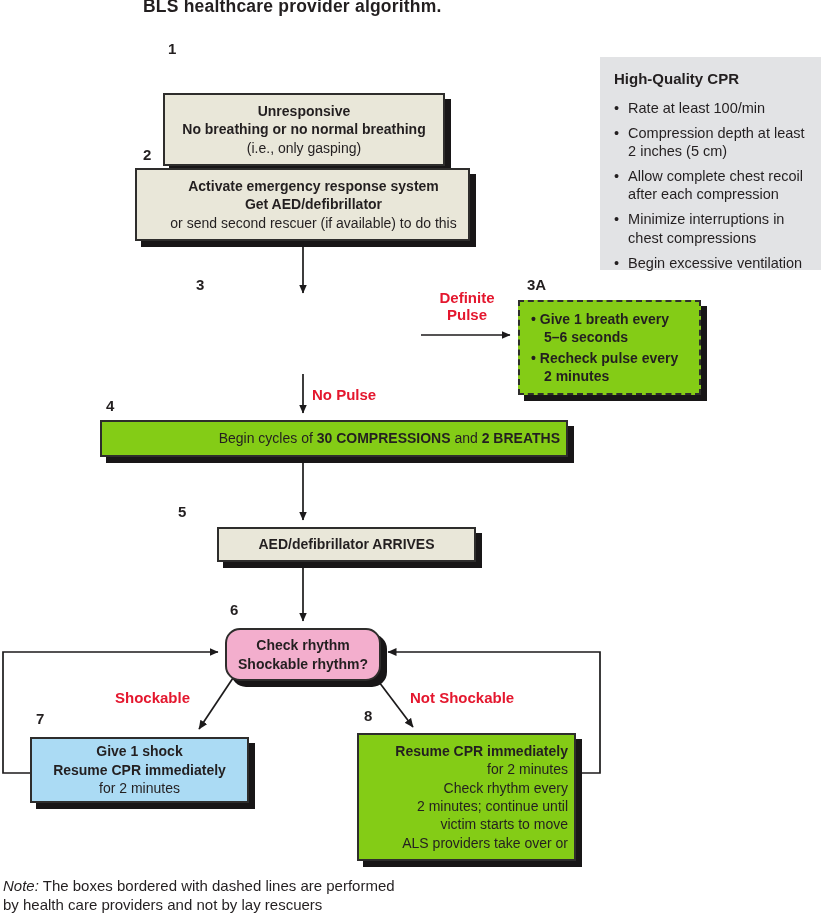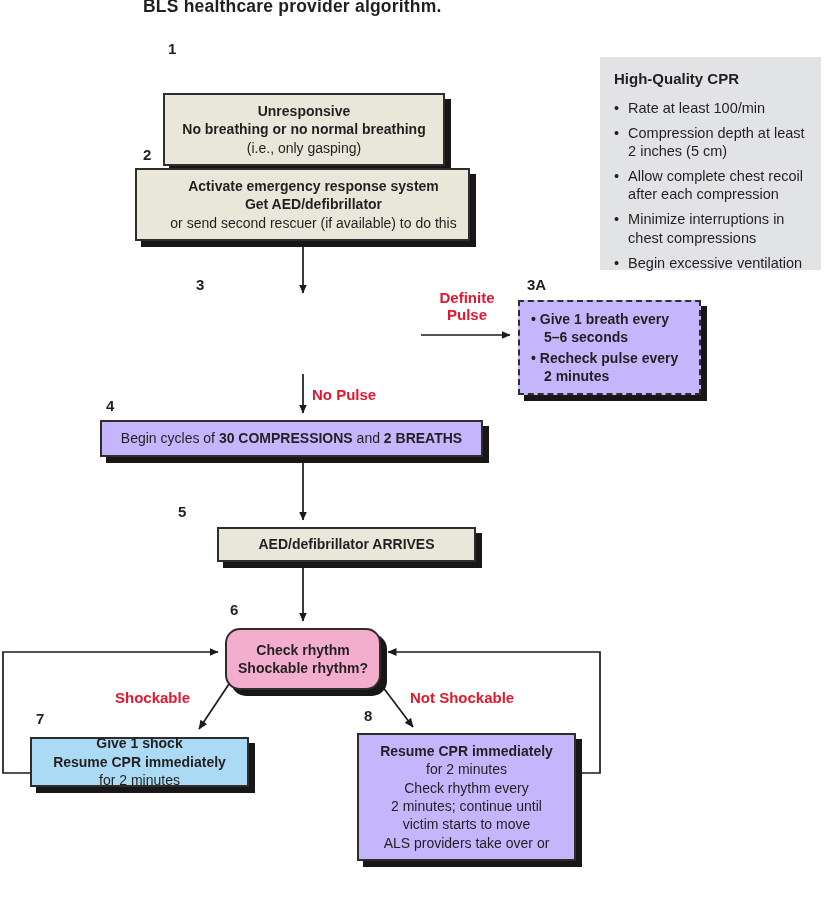--- a/index.html
+++ b/index.html
@@ -14,7 +14,7 @@
   .rounded{border-radius:18px;}
   .dashed{border-style:dashed;}
   .pink{background:#f3aecd;}
-  .green{background:#c4b5fd;}
+  .green{background:#84cc16;align-items:flex-end;}
   .blue{background:#abdbf4;}
   .bold{font-weight:bold;}
   .stepnum{position:absolute;font-size:15px;font-weight:bold;}

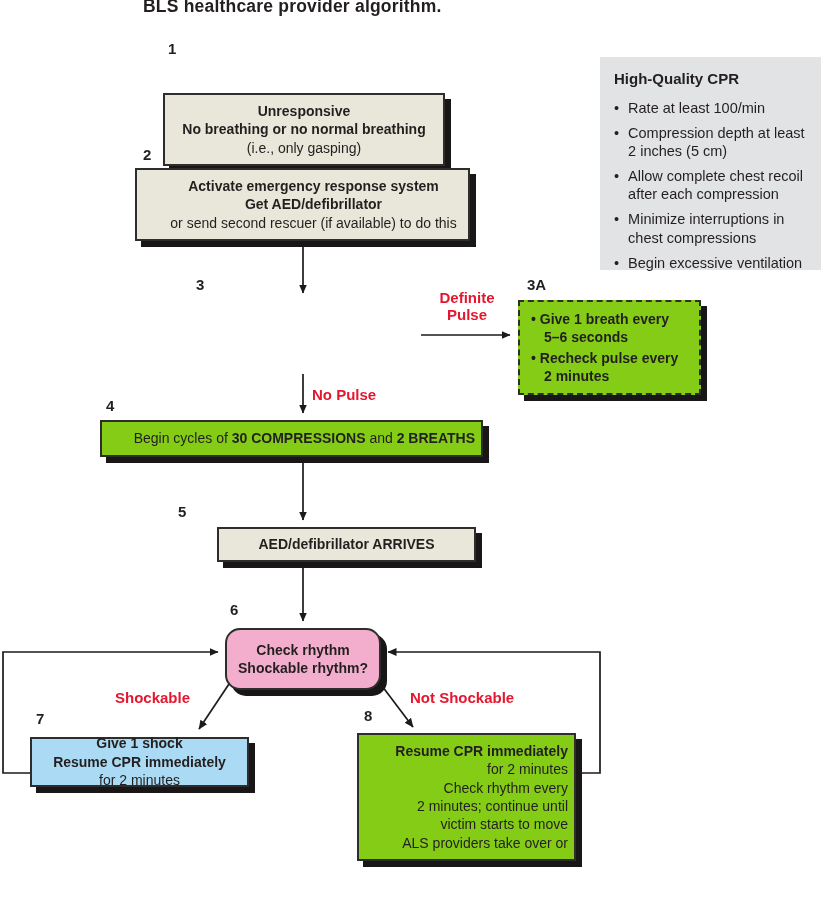--- a/index.html
+++ b/index.html
@@ -85,7 +85,7 @@
     <div class="bullet-item">• Recheck pulse every 2 minutes</div>
   </div>
 
-  <div class="box green" style="left:100px;top:420px;width:383px;height:37px;">
+  <div class="box green" style="left:100px;top:420px;width:468px;height:37px;">
     <div>
       <span>Begin cycles of </span><span class="bold">30 COMPRESSIONS</span><span> and </span><span class="bold">2 BREATHS</span>
     </div>

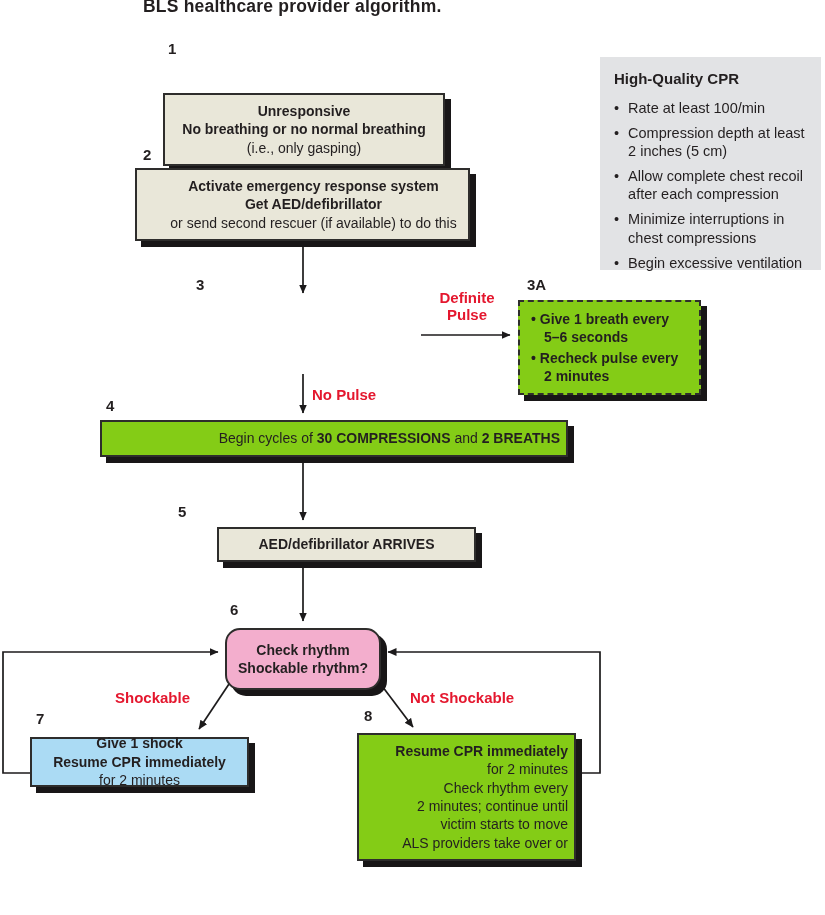--- a/index.html
+++ b/index.html
@@ -95,7 +95,7 @@
     <div class="bold">AED/defibrillator ARRIVES</div>
   </div>
 
-  <div class="box pink rounded" style="left:225px;top:628px;width:156px;height:62px;border-radius:15px;">
+  <div class="box pink rounded" style="left:225px;top:628px;width:156px;height:53px;border-radius:15px;">
     <div class="bold">Check rhythm</div>
     <div class="bold">Shockable rhythm?</div>
   </div>

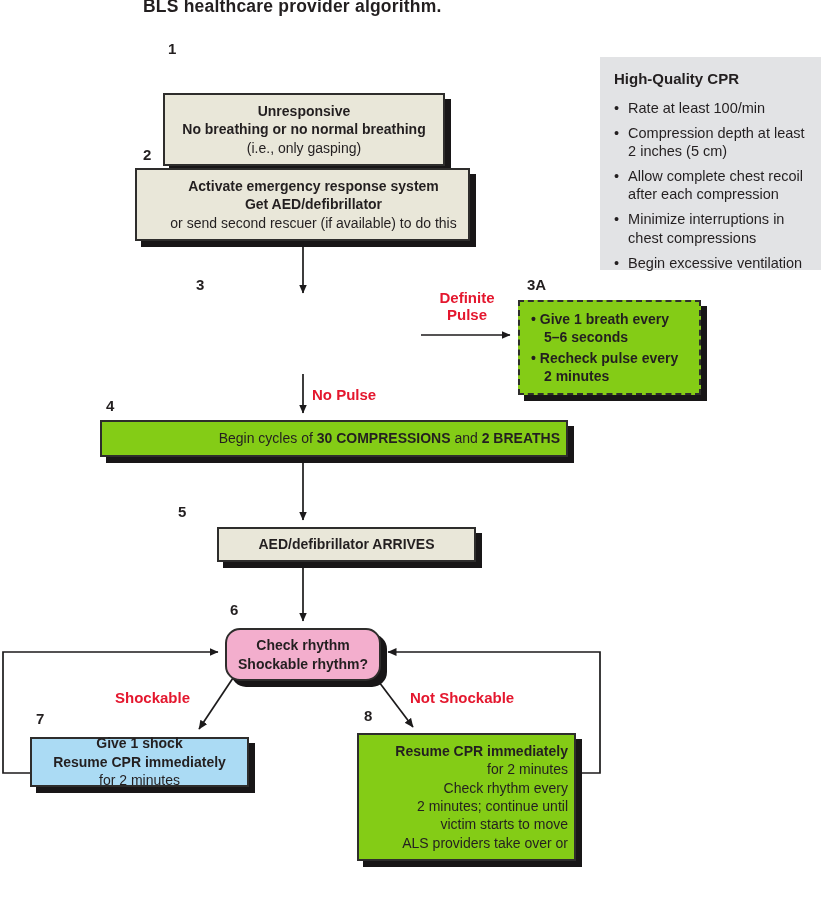--- a/index.html
+++ b/index.html
@@ -100,7 +100,7 @@
     <div class="bold">Shockable rhythm?</div>
   </div>
 
-  <div class="box blue" style="left:30px;top:737px;width:219px;height:50px;">
+  <div class="box blue" style="left:30px;top:737px;width:219px;height:66px;">
     <div class="bold">Give 1 shock</div>
     <div class="bold">Resume CPR immediately</div>
     <div>for 2 minutes</div>

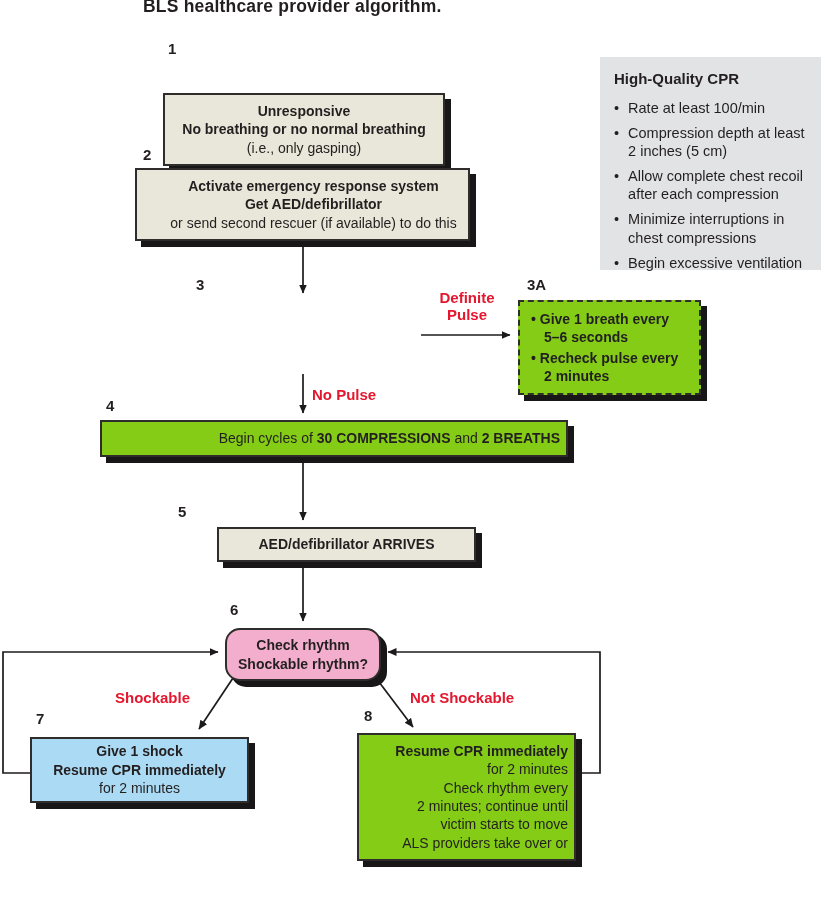--- a/index.html
+++ b/index.html
@@ -144,6 +144,9 @@
     </div>
   </div>
 
+  <div class="footnote">
+    <span class="ital">Note:</span><span> The boxes bordered with dashed lines are performed by health care providers and not by lay rescuers</span>
+  </div>
   <div class="copyright">© 2010 American Heart Association</div>
 
 </div>

